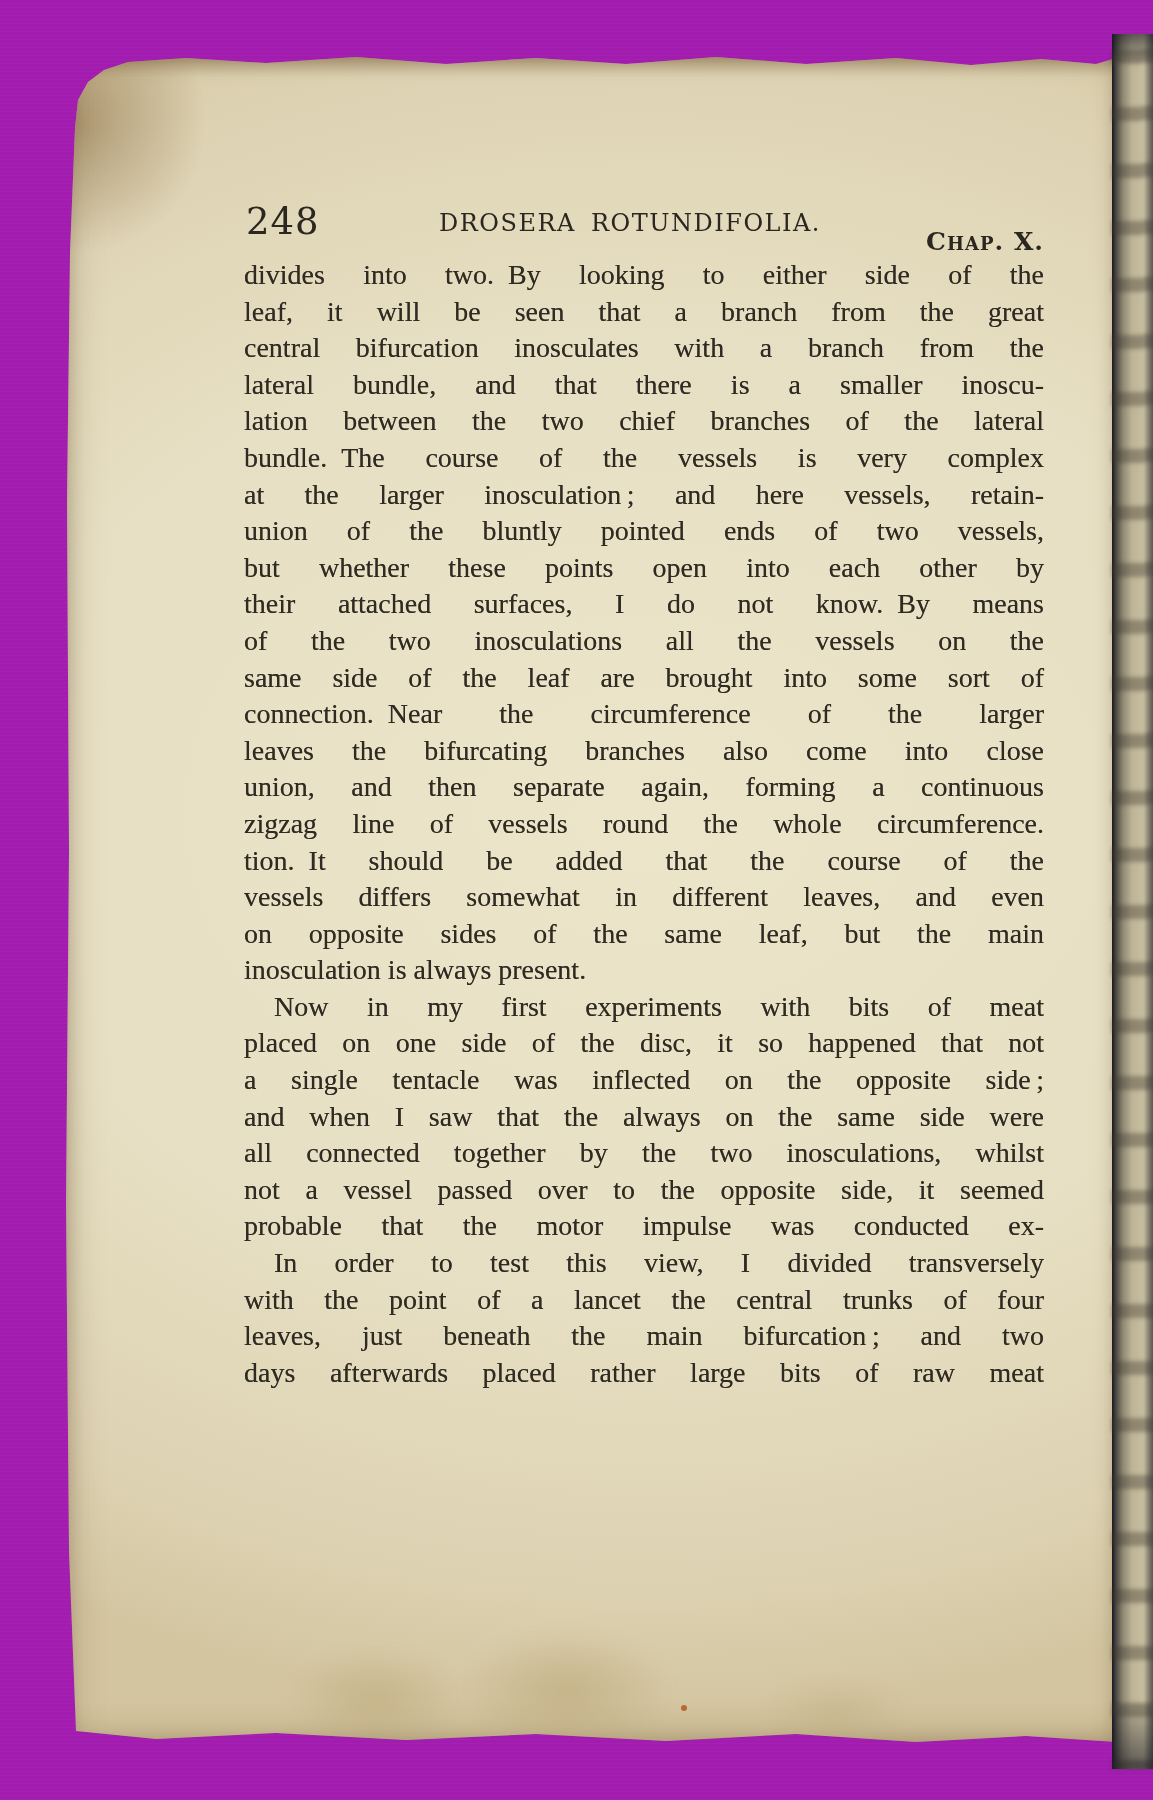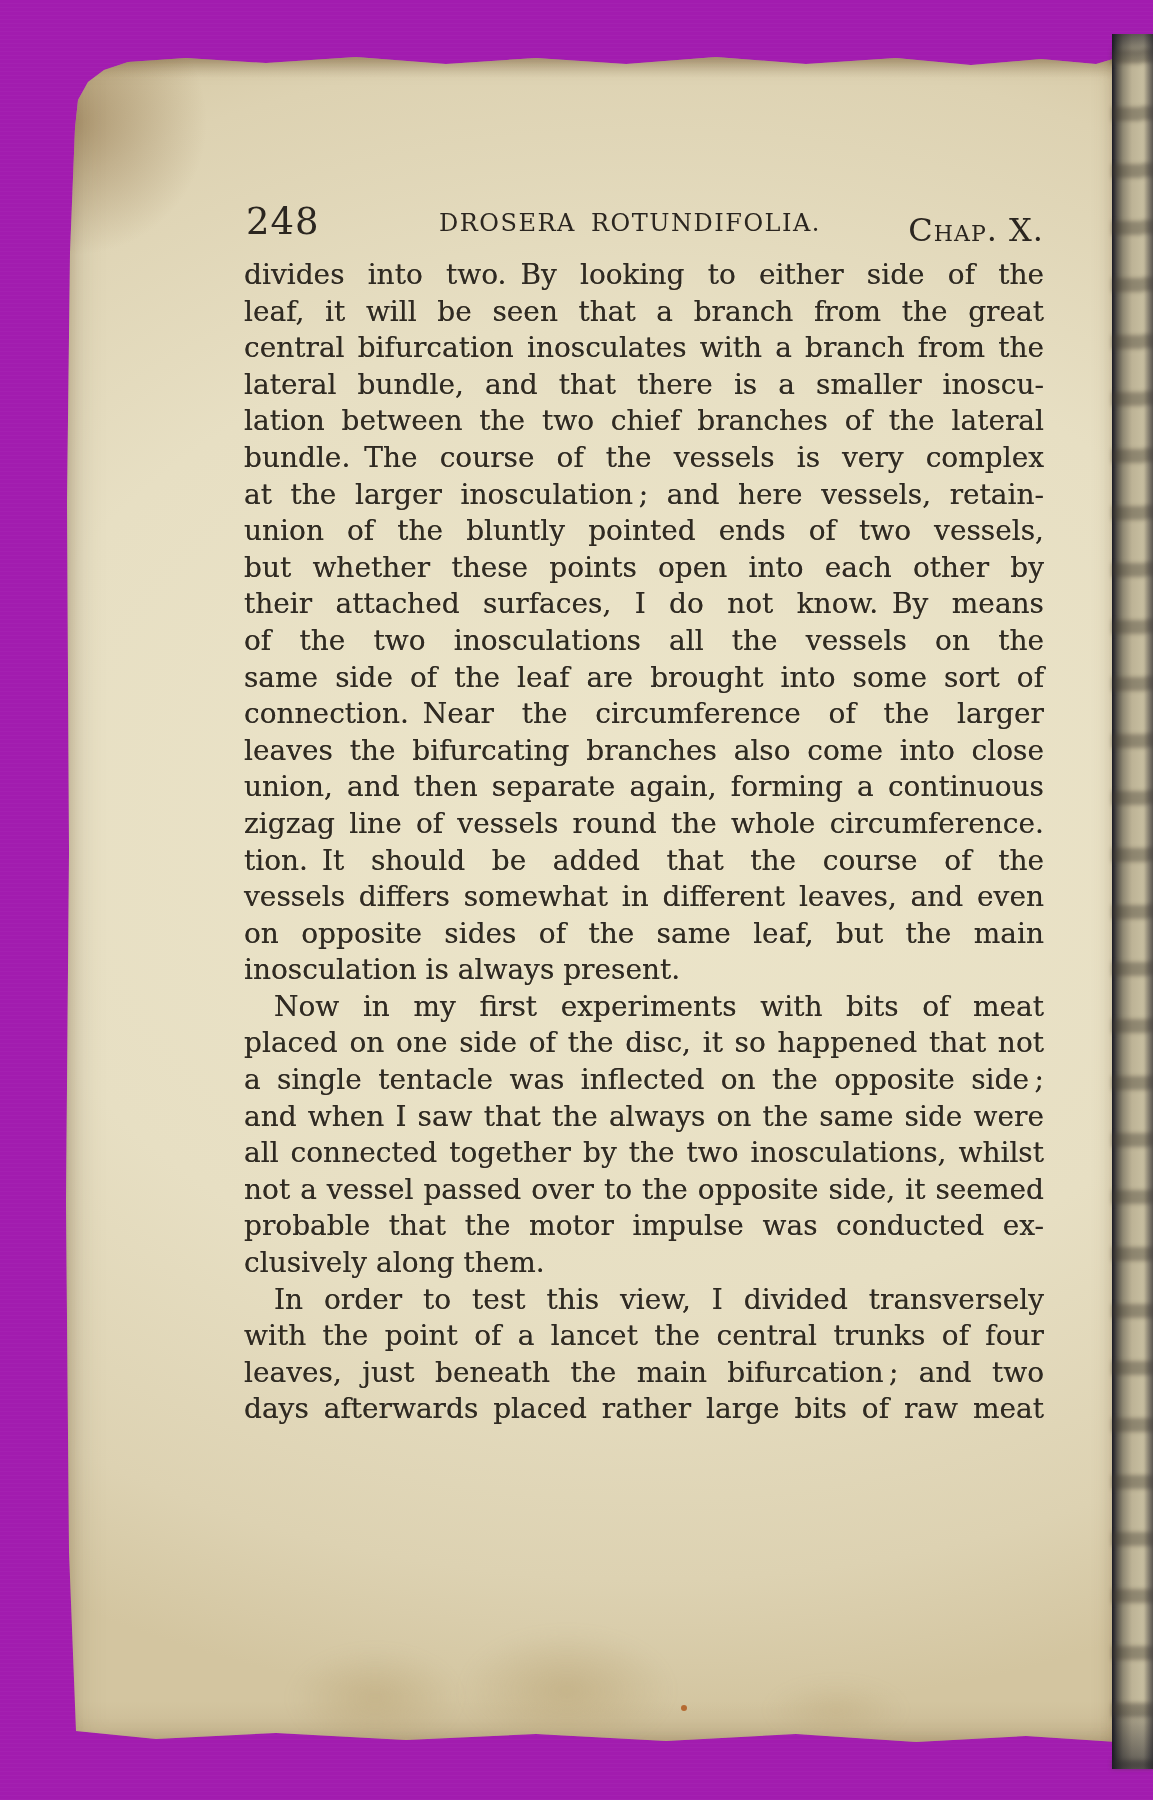--- a/index.html
+++ b/index.html
@@ -36,8 +36,8 @@
   .pnum{position:absolute;left:2px;top:0;font-size:37px;letter-spacing:1px;}
   .rtitle{position:absolute;left:calc(50% - 14px);transform:translateX(-50%);top:9px;
     font-size:24px;letter-spacing:1.5px;word-spacing:6px;white-space:nowrap;}
-  .chap{position:absolute;right:0;top:11px;font-size:32px;font-variant:small-caps;
-    letter-spacing:1px;white-space:nowrap;}
+  .chap{position:absolute;right:0;top:27px;font-size:25px;font-variant:small-caps;
+    letter-spacing:1px;white-space:nowrap;font-weight:bold;}
 
   
   .bodytext{position:absolute;left:178px;top:205px;width:800px;color:#2f2a22;

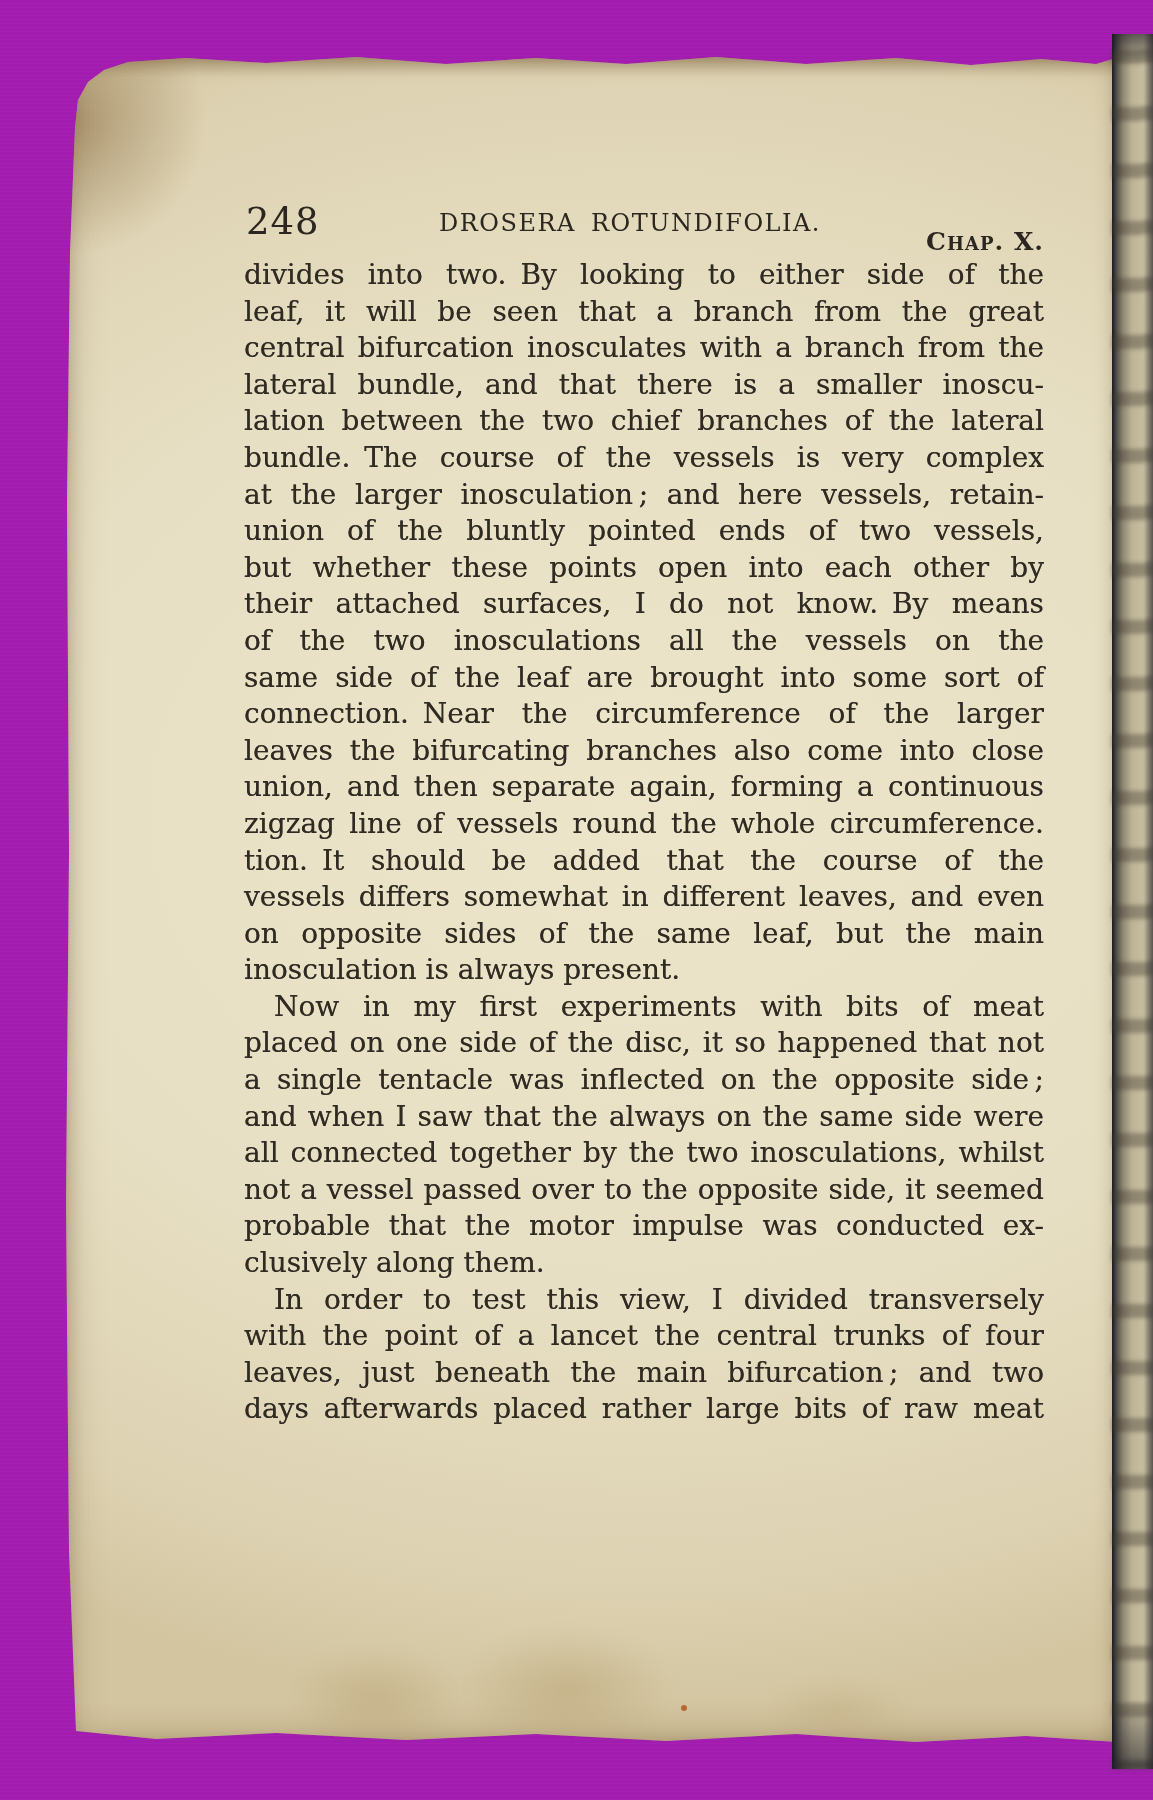--- a/index.html
+++ b/index.html
@@ -42,7 +42,7 @@
   
   .bodytext{position:absolute;left:178px;top:205px;width:800px;color:#2f2a22;
     font-size:28px;line-height:36.6px;
-    text-shadow:0 0 0.5px rgba(47,42,34,0.65);}
+    text-shadow:0 0 0.5px rgba(47,42,34,0.65);font-family:Liberation Serif, serif;}
   .tline{white-space:pre-wrap;text-align:justify;text-align-last:justify;height:36.6px;overflow:visible;}
   .tline.end{text-align-last:left;}
   .tline.indent{padding-left:30px;}

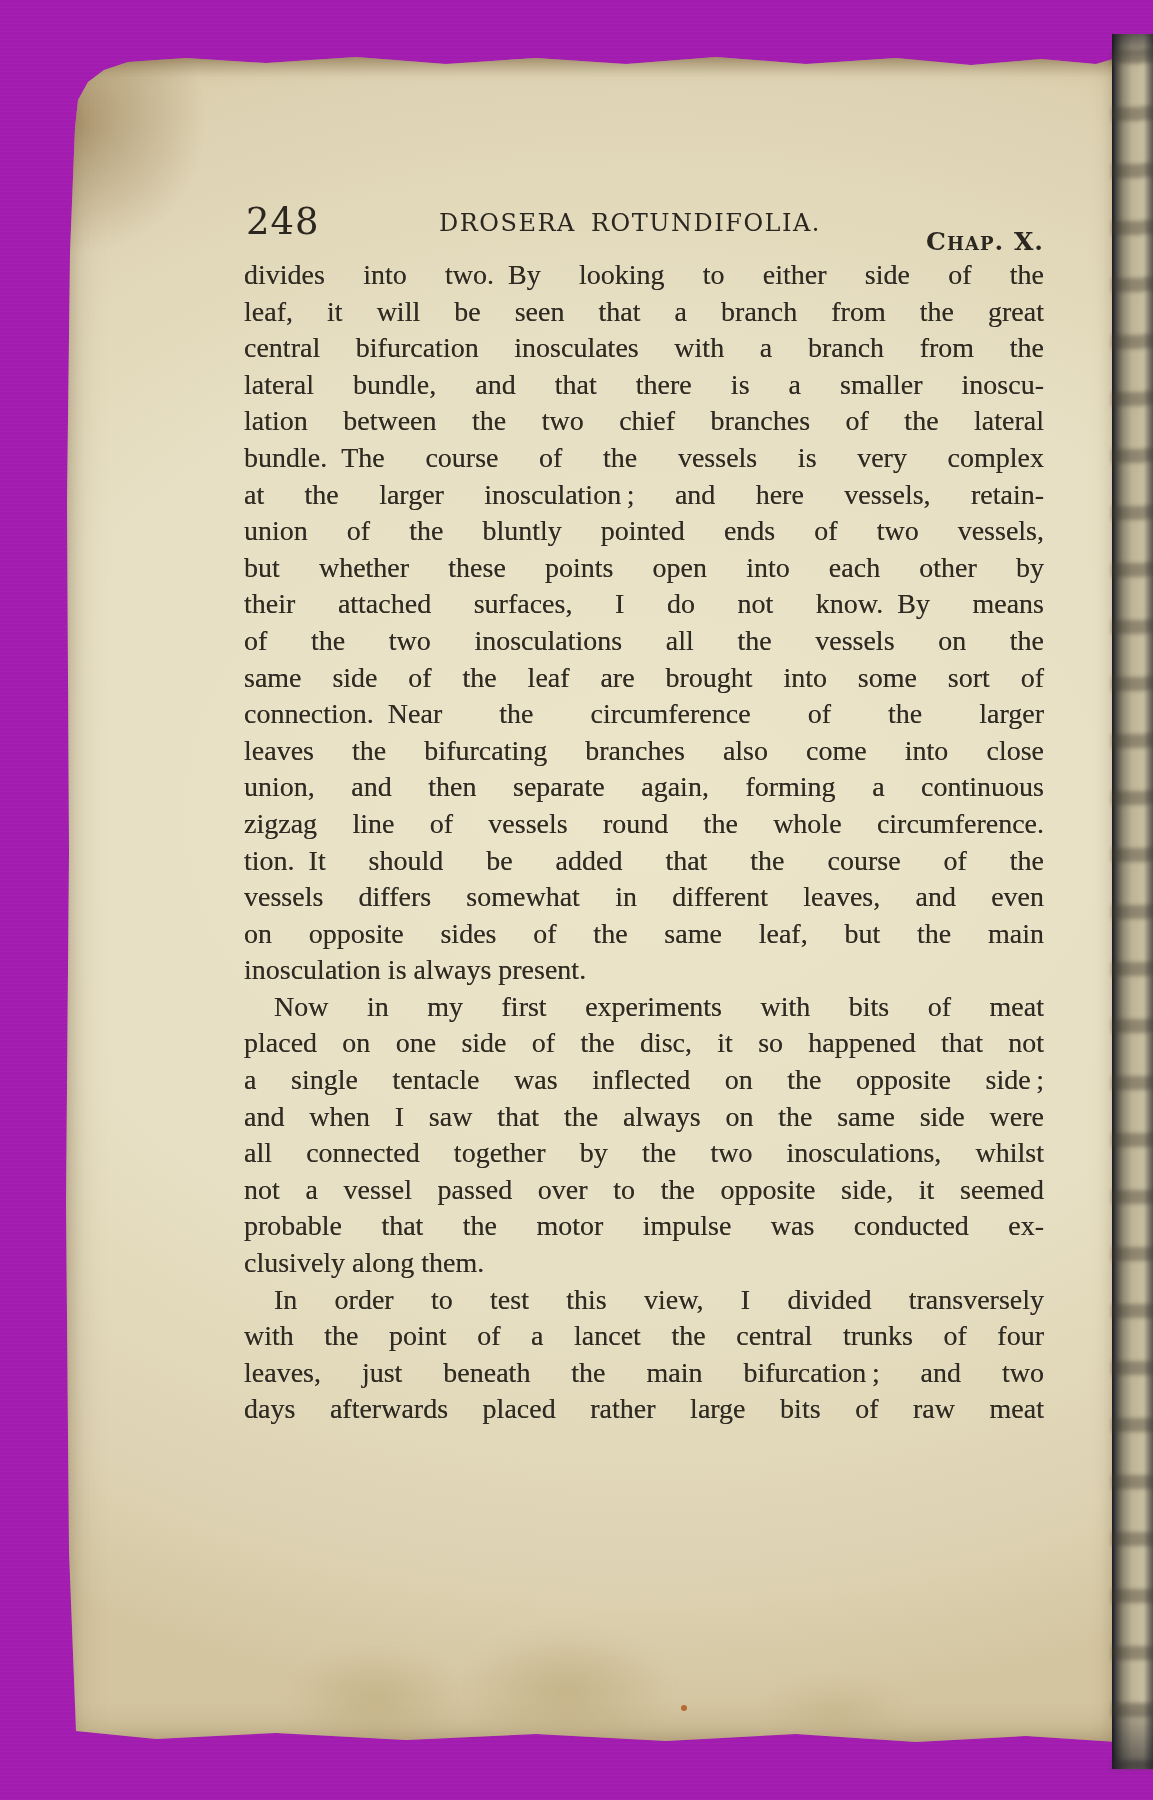--- a/index.html
+++ b/index.html
@@ -110,7 +110,6 @@
         <div class="tline">all connected together by the two inosculations, whilst</div>
         <div class="tline">not a vessel passed over to the opposite side, it seemed</div>
         <div class="tline">probable that the motor impulse was conducted ex-</div>
-        <div class="tline end">clusively along them.</div>
         <div class="tline indent">In order to test this view, I divided transversely</div>
         <div class="tline">with the point of a lancet the central trunks of four</div>
         <div class="tline">leaves, just beneath the main bifurcation ; and two</div>

